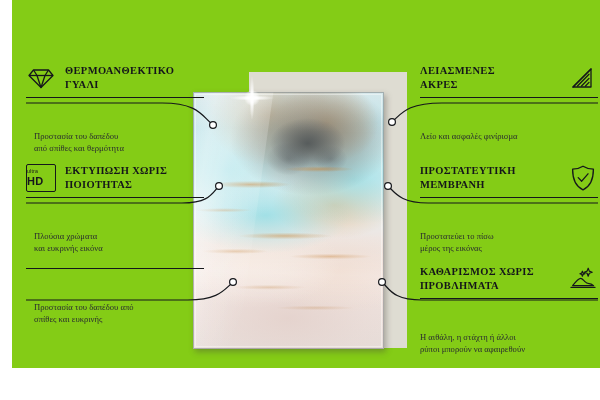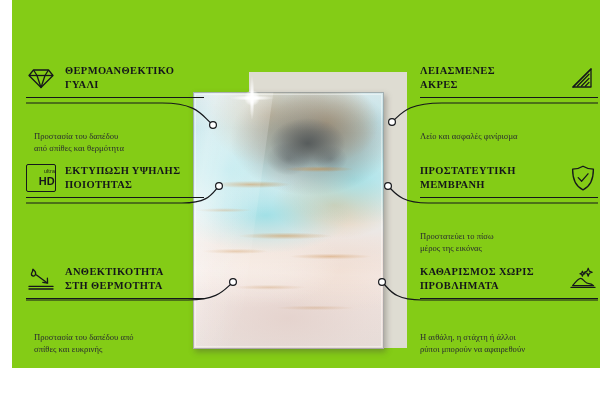--- a/index.html
+++ b/index.html
@@ -339,7 +339,7 @@
           <span class="hd-hd">HD</span>
         </span>
       </span>
-      <span class="f-title">ΕΚΤΥΠΩΣΗ ΥΨΗΛΗΣ
+      <span class="f-title">ΕΚΤΥΠΩΣΗ ΧΩΡΙΣ
 ΠΟΙΟΤΗΤΑΣ</span>
     </div>
     <div class="f-rule"></div>

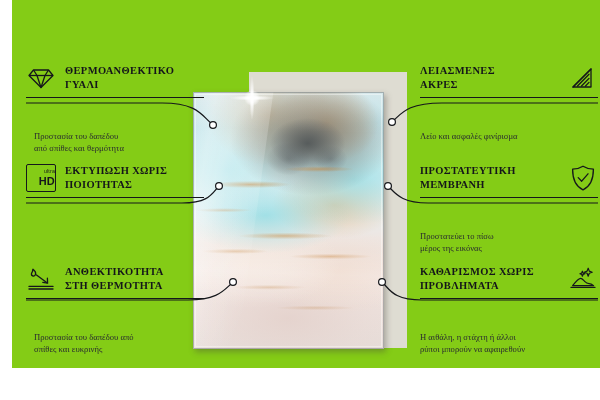--- a/index.html
+++ b/index.html
@@ -253,7 +253,7 @@
     border-radius: 2px;
     display: flex;
     flex-direction: column;
-    align-items: flex-end;
+    align-items: flex-start;
     justify-content: center;
     line-height: 1;
     font-family: "Liberation Sans", sans-serif;

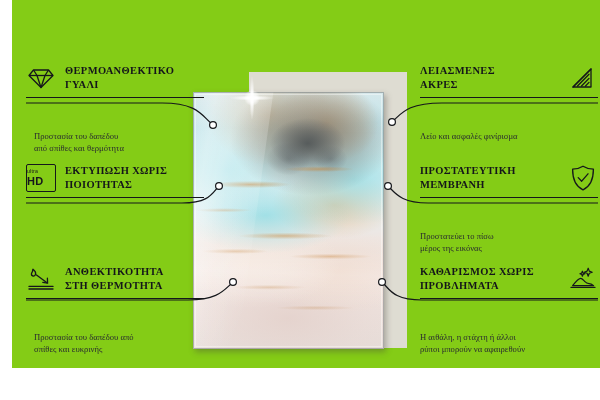--- a/index.html
+++ b/index.html
@@ -343,6 +343,8 @@
 ΠΟΙΟΤΗΤΑΣ</span>
     </div>
     <div class="f-rule"></div>
+    <div class="f-desc">Πλούσια χρώματα
+και ευκρινής εικόνα</div>
   </div>
 
   <div class="feature left" style="top:264px">

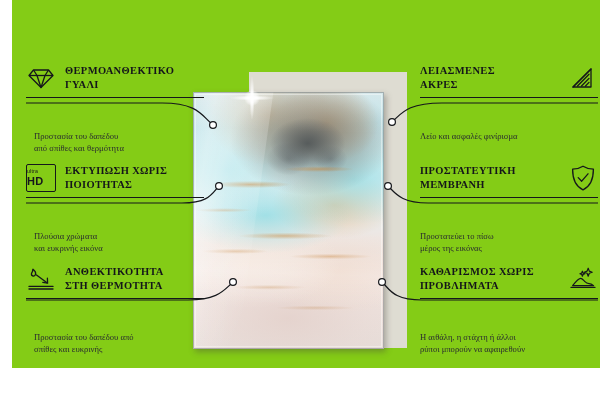--- a/index.html
+++ b/index.html
@@ -348,21 +348,6 @@
   </div>
 
   <div class="feature left" style="top:264px">
-    <div class="f-head">
-      <span class="f-icon">
-        <svg width="30" height="26" viewBox="0 0 30 26">
-          <g fill="none" stroke="#15171b" stroke-width="1.3" stroke-linecap="round" stroke-linejoin="round">
-            <path d="M7,3.2 C9.3,5 10,6.6 9.6,8.2 C9.3,9.5 8.2,10.2 7.1,10 C6,9.8 5.3,8.8 5.5,7.6 C5.7,6.5 6.5,6 6.6,5.1 C6.7,4.4 6.4,3.8 7,3.2 Z"></path>
-            <path d="M10.5,9 L21,16.8"></path>
-            <path d="M21.4,12.2 L21.6,17.2 L16.8,16.3"></path>
-            <path d="M3,20.4 L27,20.4"></path>
-            <path d="M3,23 L27,23"></path>
-          </g>
-        </svg>
-      </span>
-      <span class="f-title">ΑΝΘΕΚΤΙΚΟΤΗΤΑ
-ΣΤΗ ΘΕΡΜΟΤΗΤΑ</span>
-    </div>
     <div class="f-rule"></div>
     <div class="f-desc">Προστασία του δαπέδου από
 σπίθες και ευκρινής</div>

